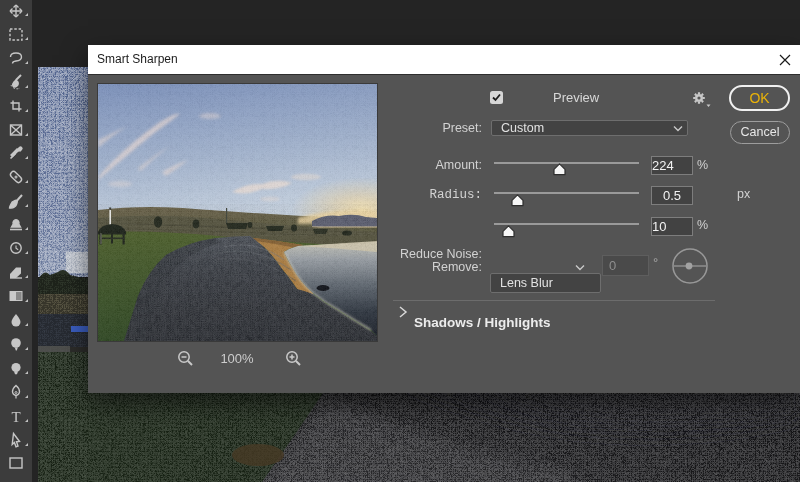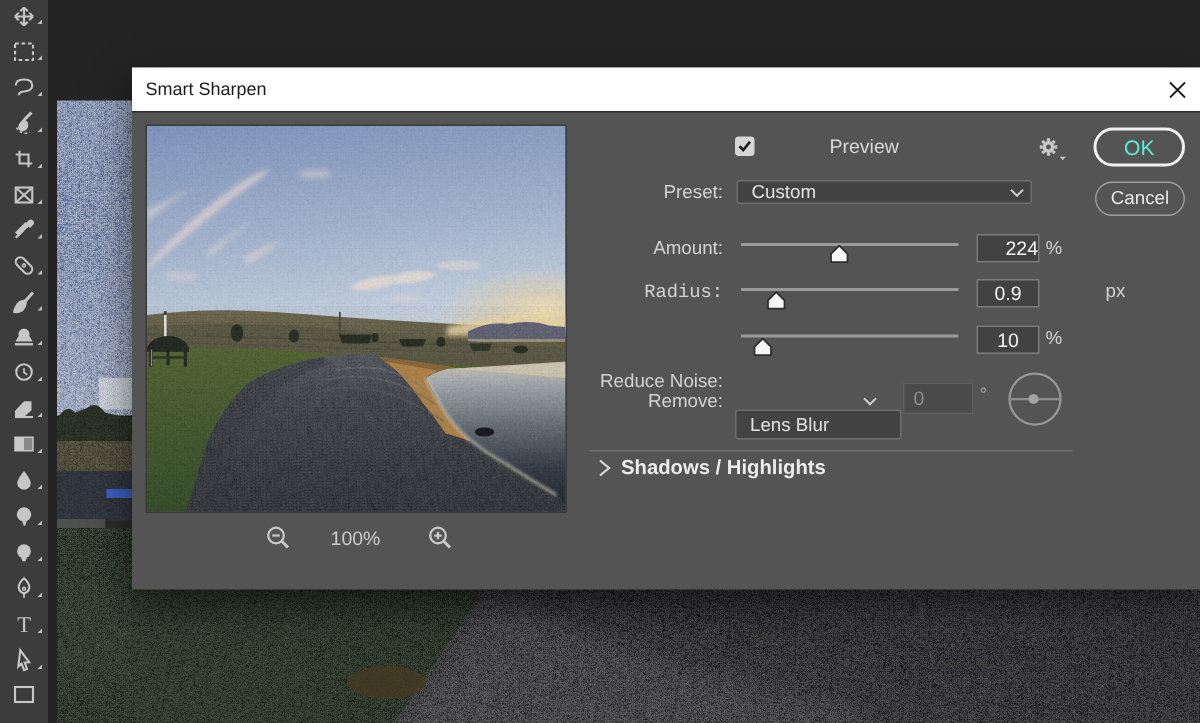--- a/index.html
+++ b/index.html
@@ -408,7 +408,7 @@
   </svg>
 
   <div class="abs" style="left:641px;top:40px;width:57px;height:22px;border:2px solid #f0f0f0;border-radius:13px;
-       text-align:center;line-height:22px;font-size:14px;color:#5eead4;">OK</div>
+       text-align:center;line-height:22px;font-size:14px;color:#eab308;">OK</div>
   <div class="abs" style="left:642px;top:76px;width:58px;height:21px;border:1.5px solid #9d9d9d;border-radius:12px;
        text-align:center;line-height:21px;font-size:12.5px;color:#e8e8e8;">Cancel</div>
 

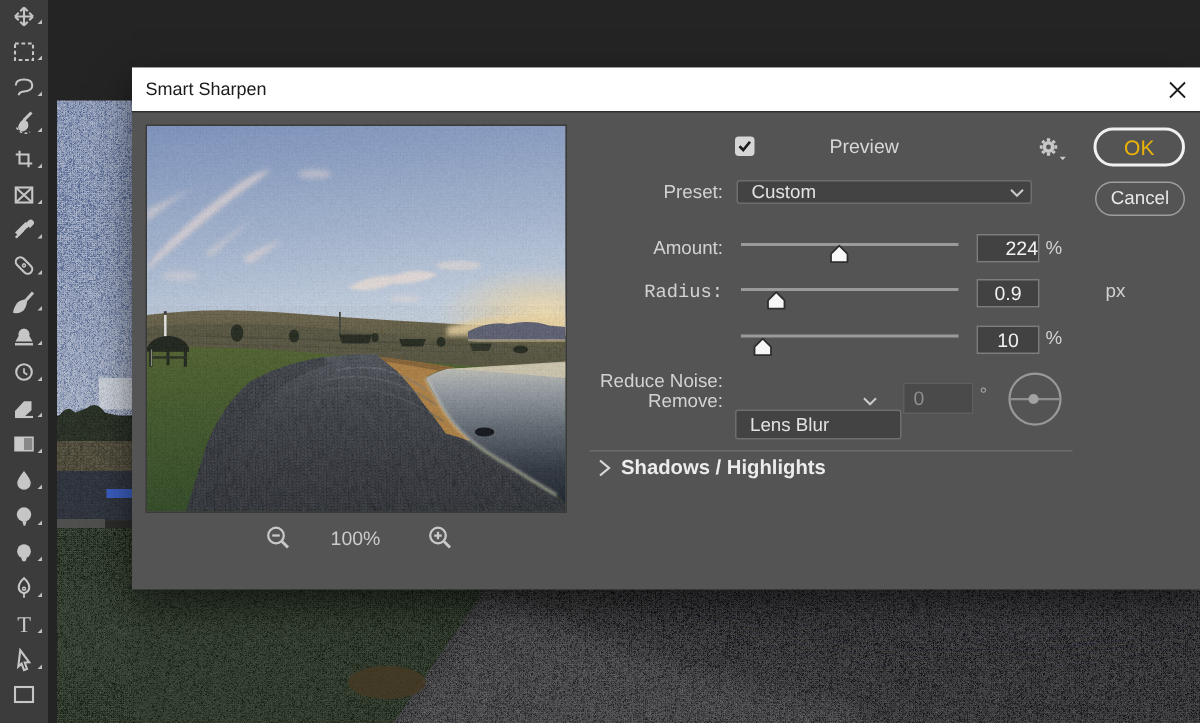--- a/index.html
+++ b/index.html
@@ -425,7 +425,7 @@
     <path d="M7.5,0.8 L13,6.3 L13,11.7 L2,11.7 L2,6.3 Z" fill="#f7f7f7" stroke="#2e2e2e" stroke-width="1.2" stroke-linejoin="round"></path>
   </svg>
   <div class="abs" style="left:563px;top:111px;width:40px;height:17px;background:#424242;border:1px solid #7d7d7d;
-       text-align:right;line-height:17px;font-size:13px;color:#f2f2f2;">224</div>
+       text-align:left;line-height:17px;font-size:13px;color:#f2f2f2;">224</div>
   <div class="abs" style="left:609px;top:113px;font-size:12.5px;color:#d2d2d2;">%</div>
 
   <div class="abs" style="left:294px;top:143px;width:100px;text-align:right;font-size:12.5px;color:#d2d2d2;font-family:Liberation Mono, monospace;">Radius:</div>

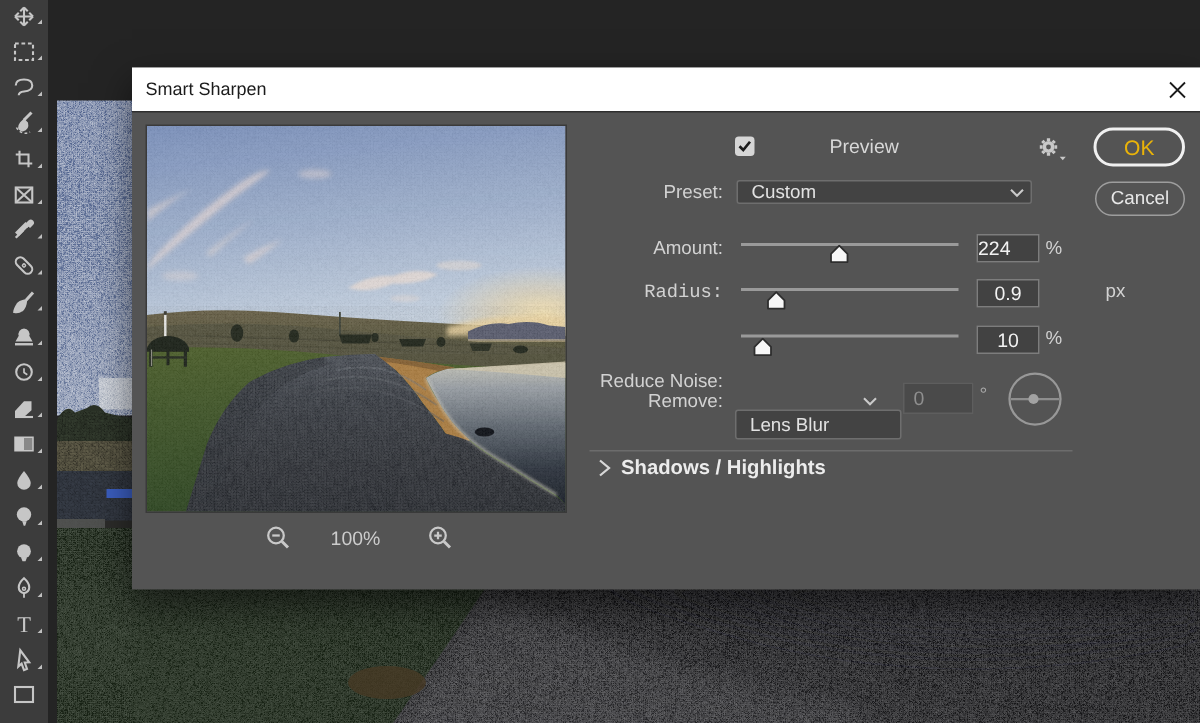--- a/index.html
+++ b/index.html
@@ -434,7 +434,7 @@
     <path d="M7.5,0.8 L13,6.3 L13,11.7 L2,11.7 L2,6.3 Z" fill="#f7f7f7" stroke="#2e2e2e" stroke-width="1.2" stroke-linejoin="round"></path>
   </svg>
   <div class="abs" style="left:563px;top:140.5px;width:40px;height:17px;background:#424242;border:1px solid #7d7d7d;
-       text-align:center;line-height:17px;font-size:13px;color:#f2f2f2;">0.9</div>
+       text-align:center;line-height:17px;font-size:13px;color:#f2f2f2;">0.5</div>
   <div class="abs" style="left:609px;top:142px;font-size:12.5px;color:#d2d2d2;padding-left:40px;">px</div>
 
   <div class="abs" style="left:294px;top:174px;width:100px;text-align:right;font-size:12.5px;color:#d2d2d2;margin-top:28px;">Reduce Noise:</div>

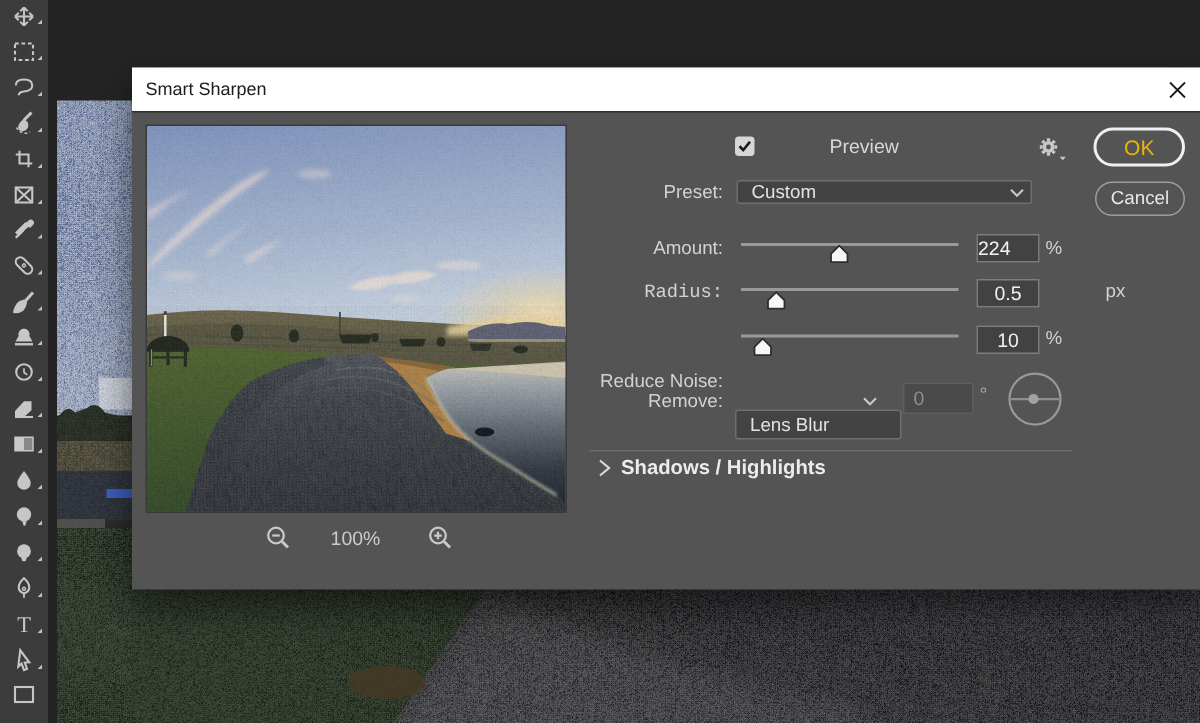--- a/index.html
+++ b/index.html
@@ -443,7 +443,7 @@
     <path d="M7.5,0.8 L13,6.3 L13,11.7 L2,11.7 L2,6.3 Z" fill="#f7f7f7" stroke="#2e2e2e" stroke-width="1.2" stroke-linejoin="round"></path>
   </svg>
   <div class="abs" style="left:563px;top:171.5px;width:40px;height:17px;background:#424242;border:1px solid #7d7d7d;
-       text-align:center;line-height:17px;font-size:13px;color:#f2f2f2;">10</div>
+       text-align:left;line-height:17px;font-size:13px;color:#f2f2f2;">10</div>
   <div class="abs" style="left:609px;top:173px;font-size:12.5px;color:#d2d2d2;">%</div>
 
   <div class="abs" style="left:294px;top:215px;width:100px;text-align:right;font-size:12.5px;color:#d2d2d2;">Remove:</div>

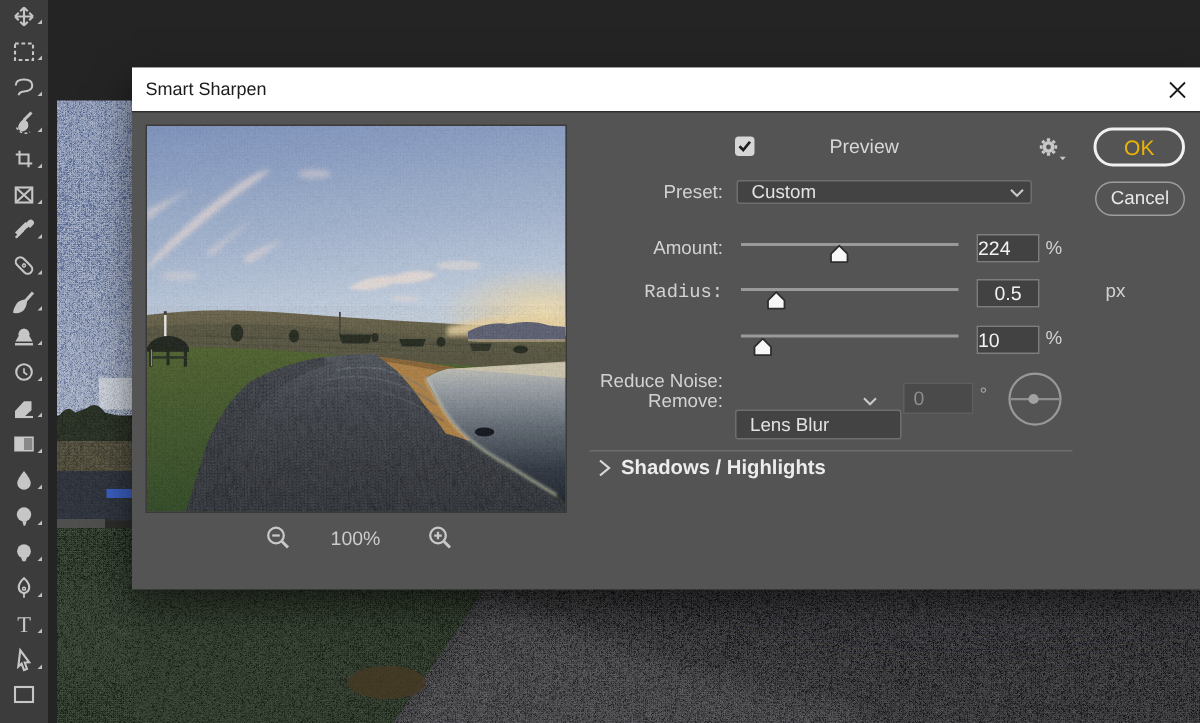--- a/index.html
+++ b/index.html
@@ -465,7 +465,7 @@
   <svg class="abs" style="left:310px;top:261px" width="10" height="12" viewBox="0 0 10 12">
     <path d="M2,1 L8,6 L2,11" stroke="#d8d8d8" stroke-width="1.5" fill="none"></path>
   </svg>
-  <div class="abs" style="left:326px;top:259px;font-size:13.5px;font-weight:bold;color:#ececec;">Shadows / Highlights</div>
+  <div class="abs" style="left:326px;top:270px;font-size:13.5px;font-weight:bold;color:#ececec;">Shadows / Highlights</div>
 </div>
 
 </body></html>

